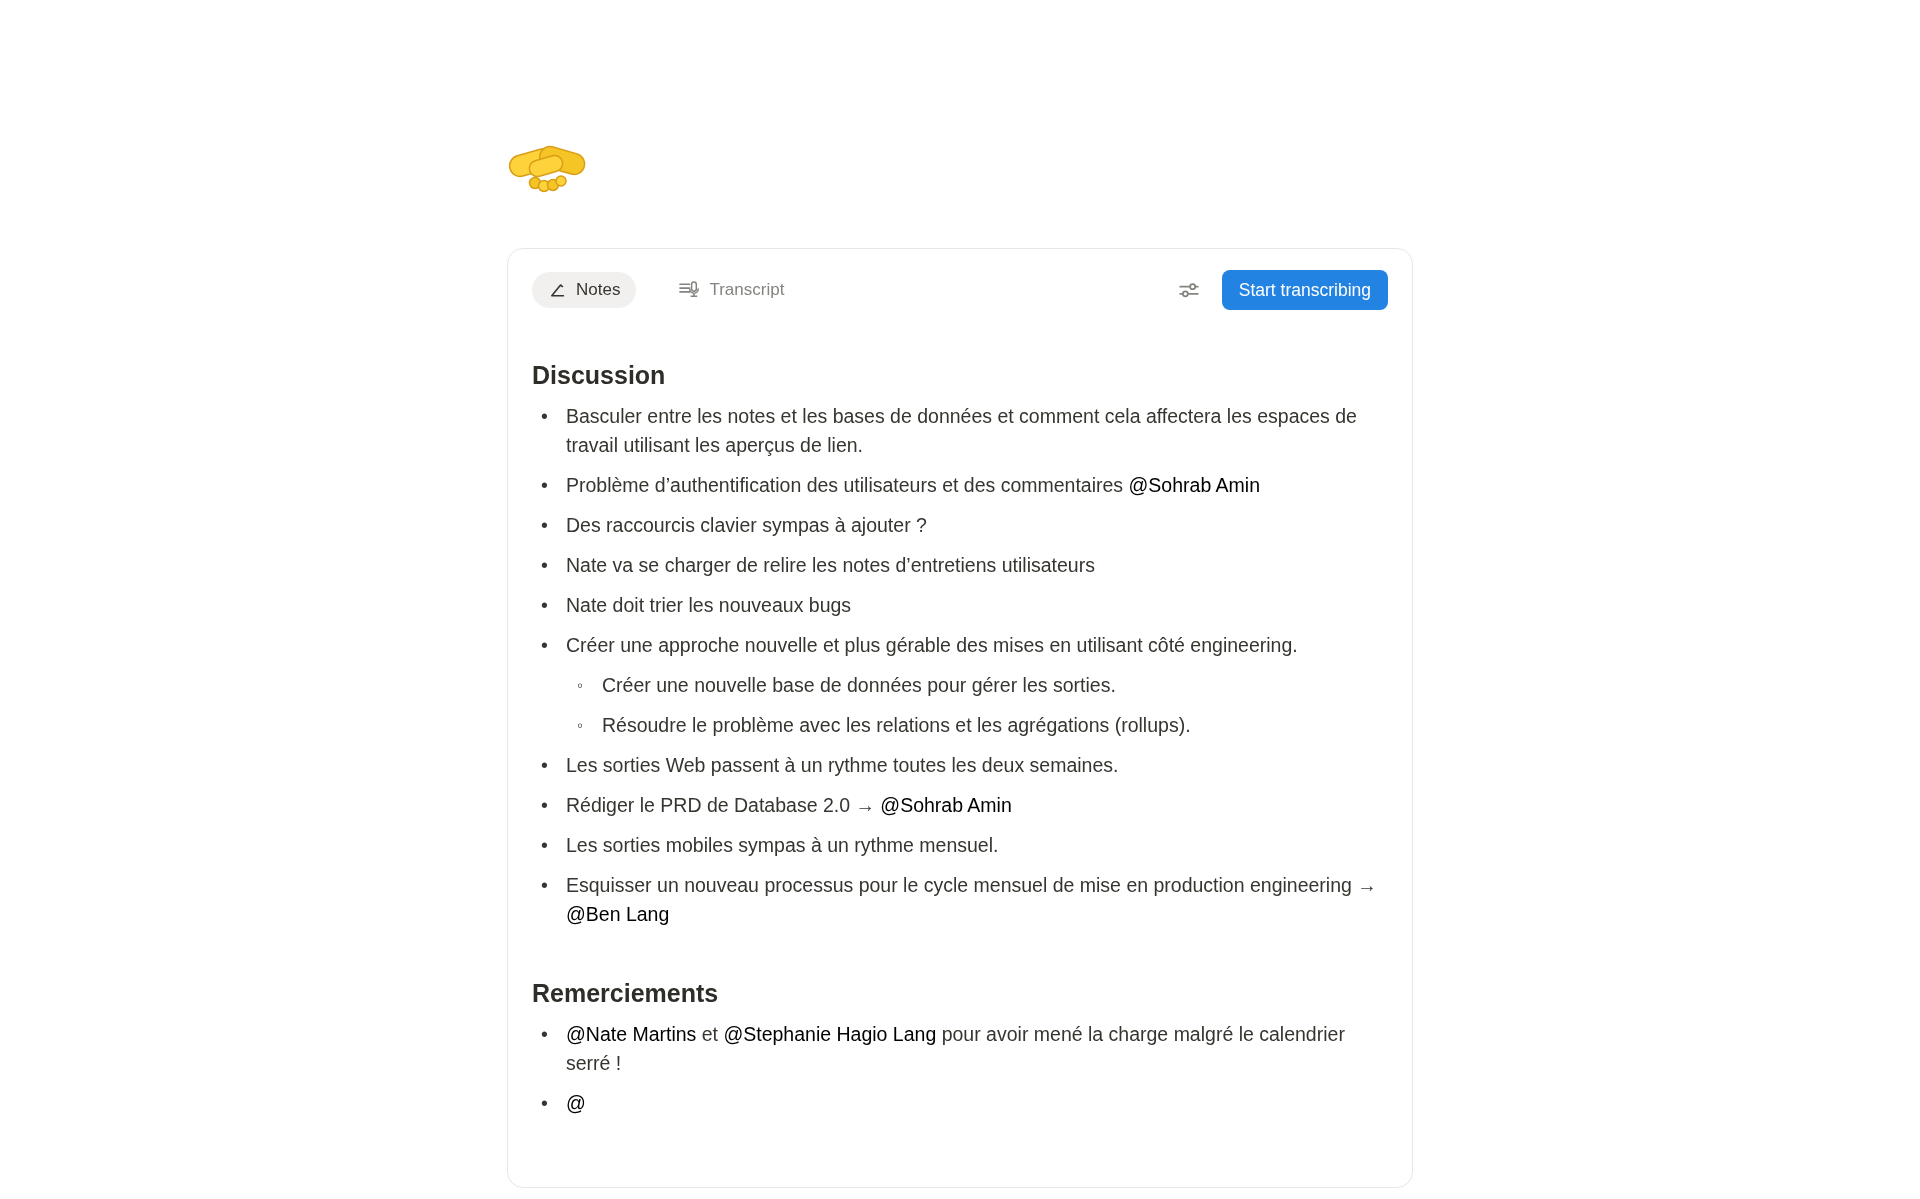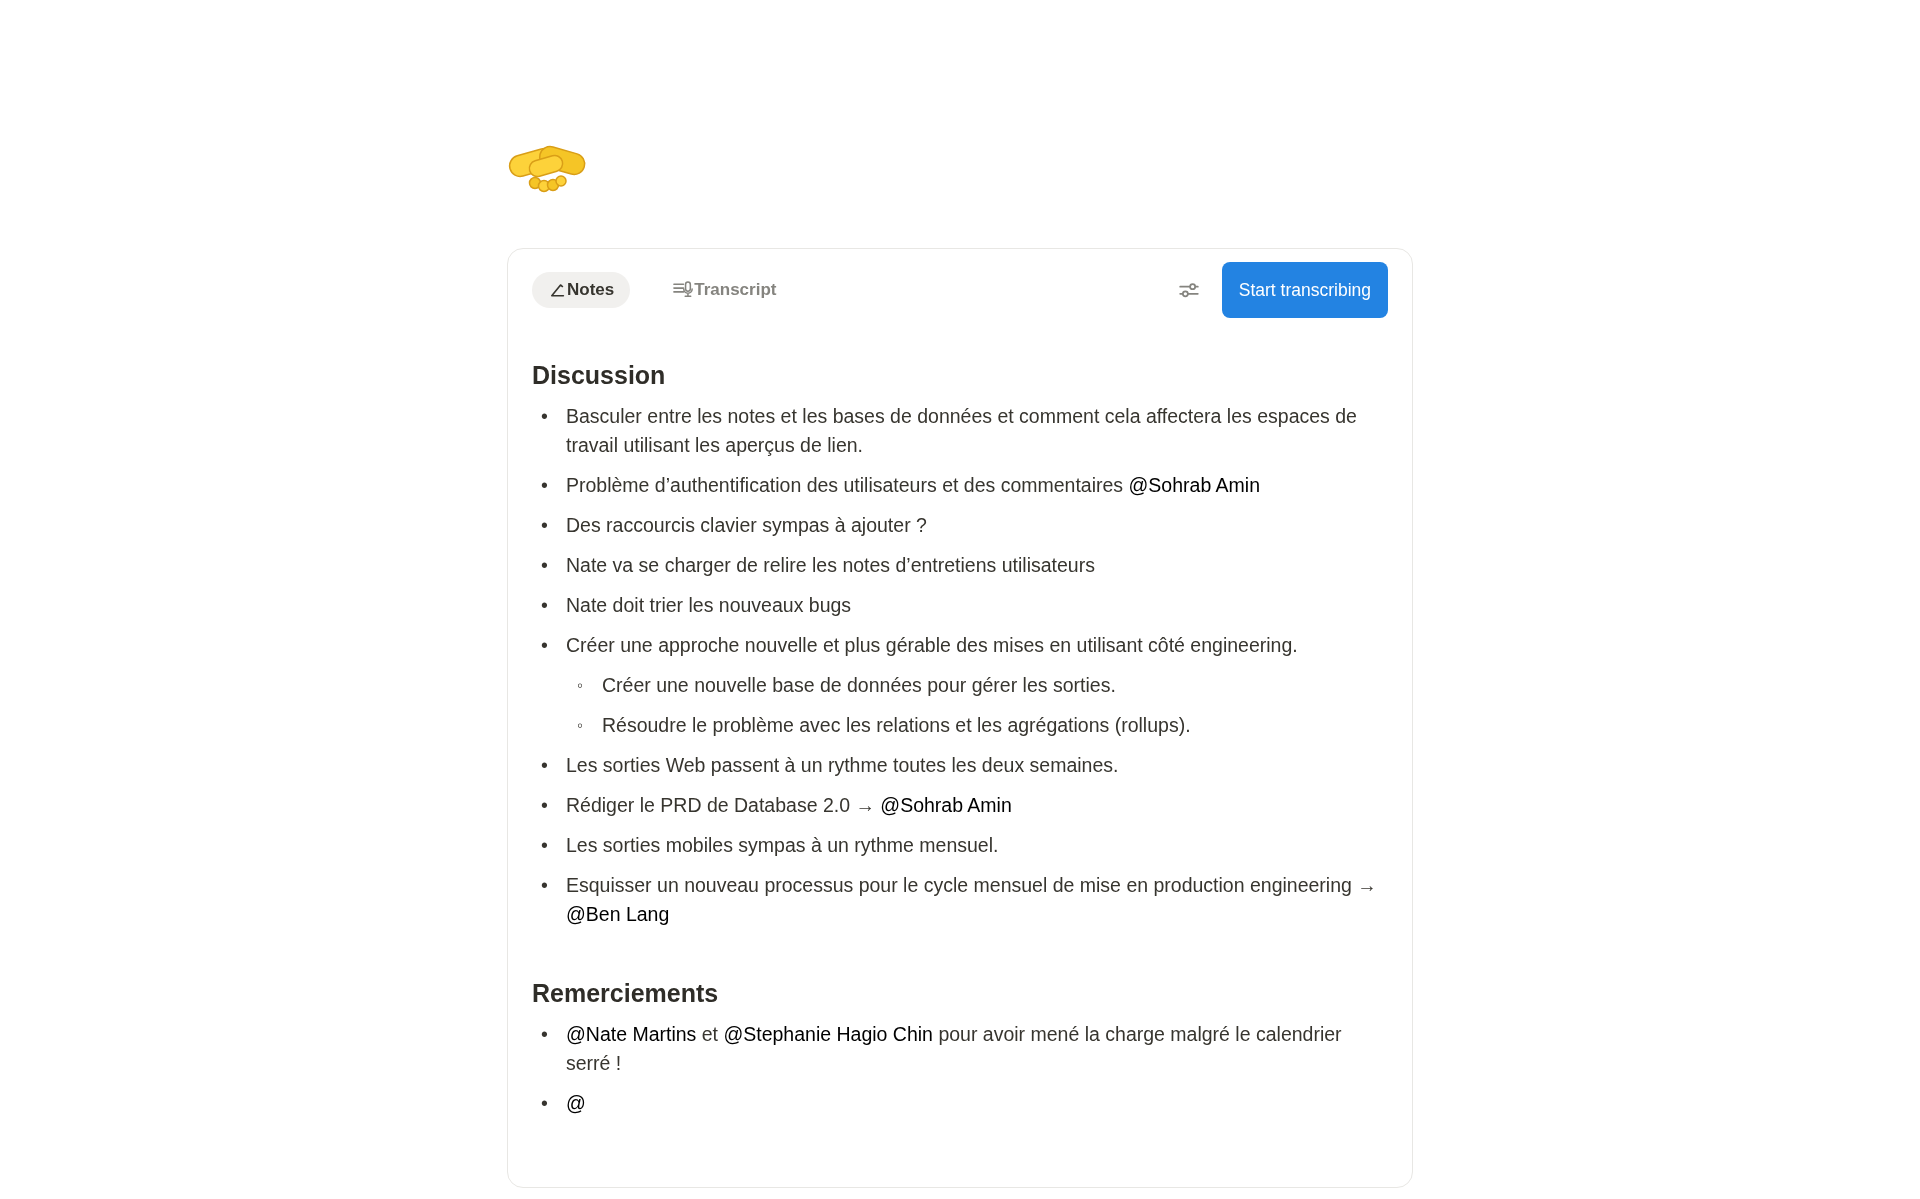--- a/index.html
+++ b/index.html
@@ -37,8 +37,8 @@
   }
   .tabs { display: flex; align-items: center; gap: 26px; }
   .tab {
-    display: flex; align-items: center; 
-    font-size: 17px; font-weight: 700;
+    display: flex; align-items: center; gap: 9px;
+    font-size: 17px; font-weight: 400;
     color: #85847f;
     cursor: pointer;
     padding: 8px 16px;

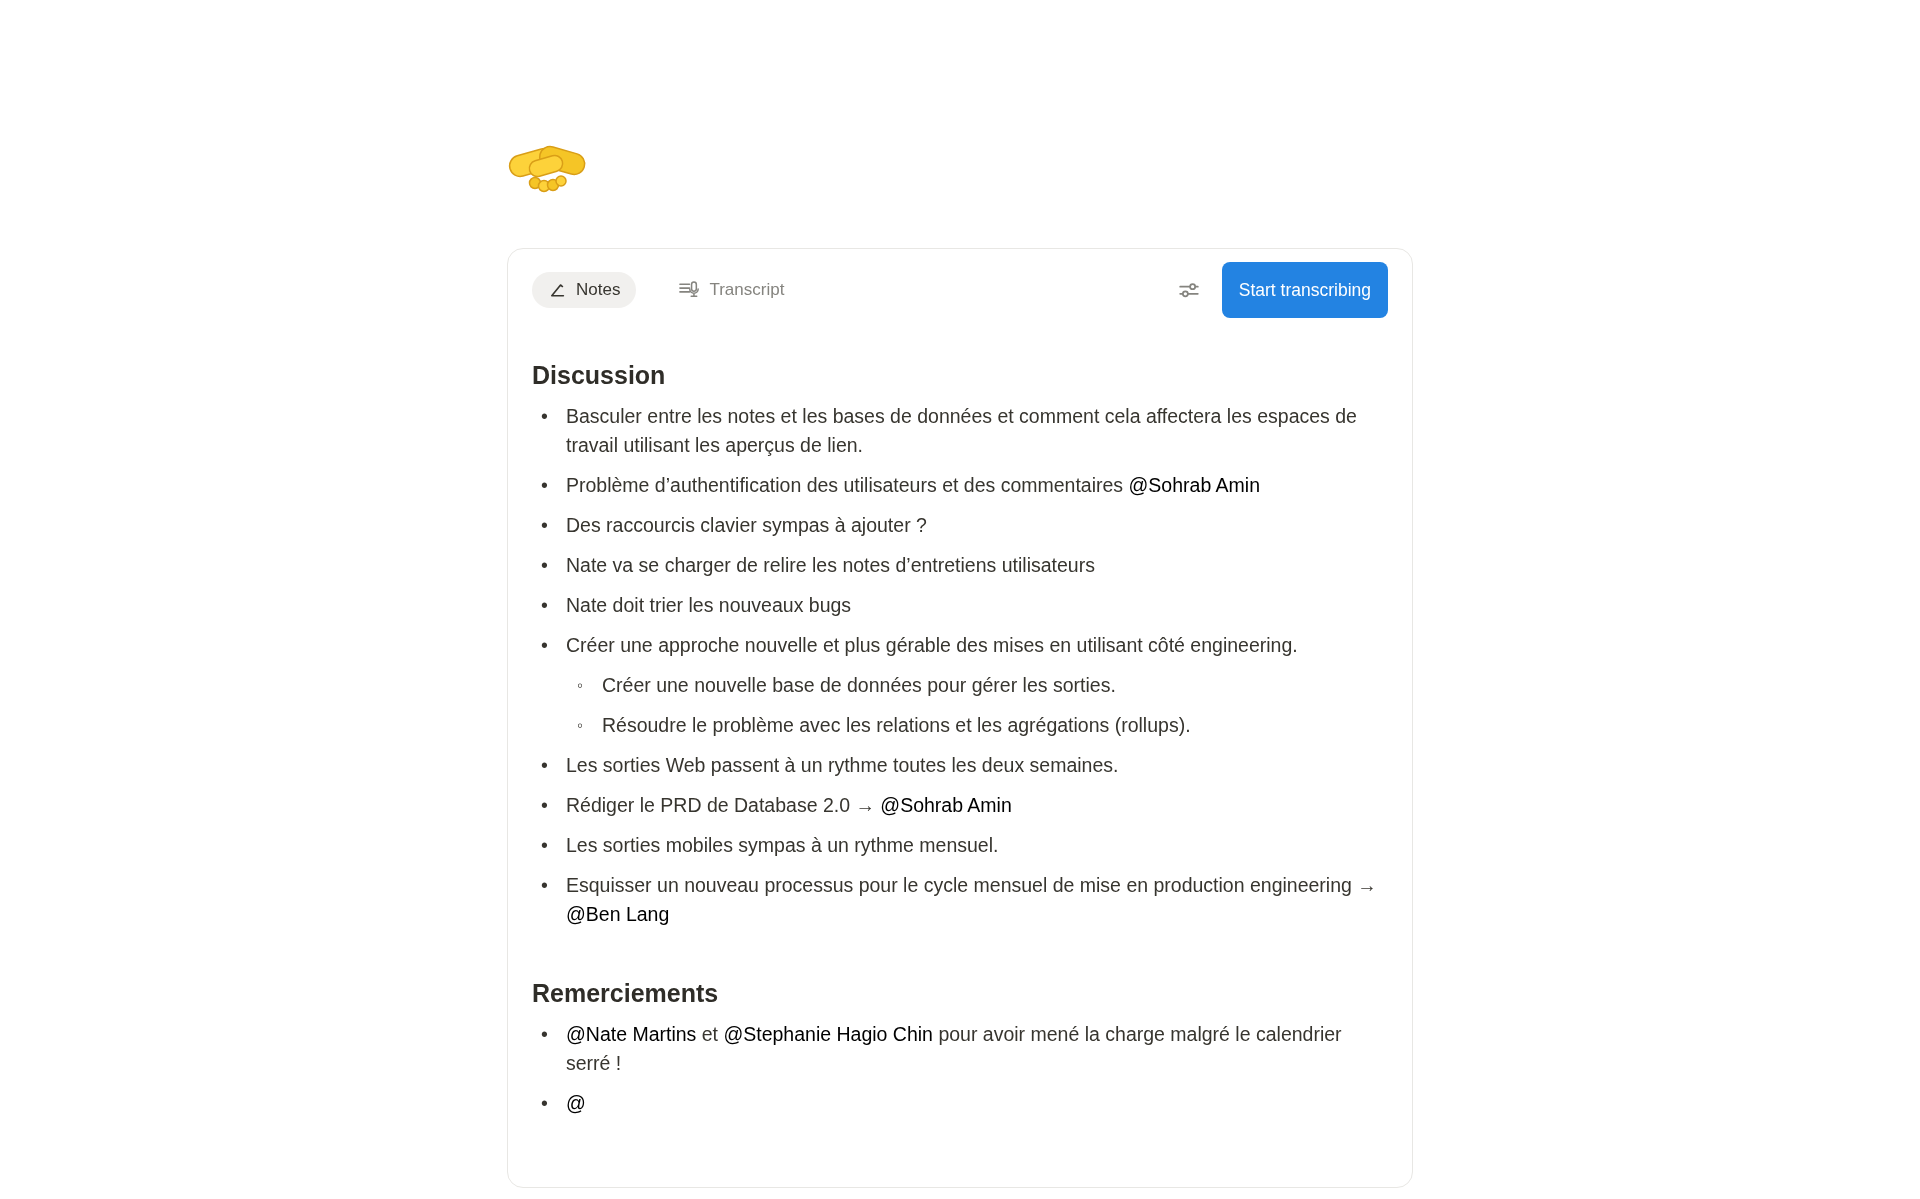--- a/index.html
+++ b/index.html
@@ -58,7 +58,7 @@
     color: #ffffff;
     border: none;
     border-radius: 8px;
-    height: 56px;
+    height: 40px;
     padding: 0 17px;
     font-size: 17.5px;
     font-weight: 500;

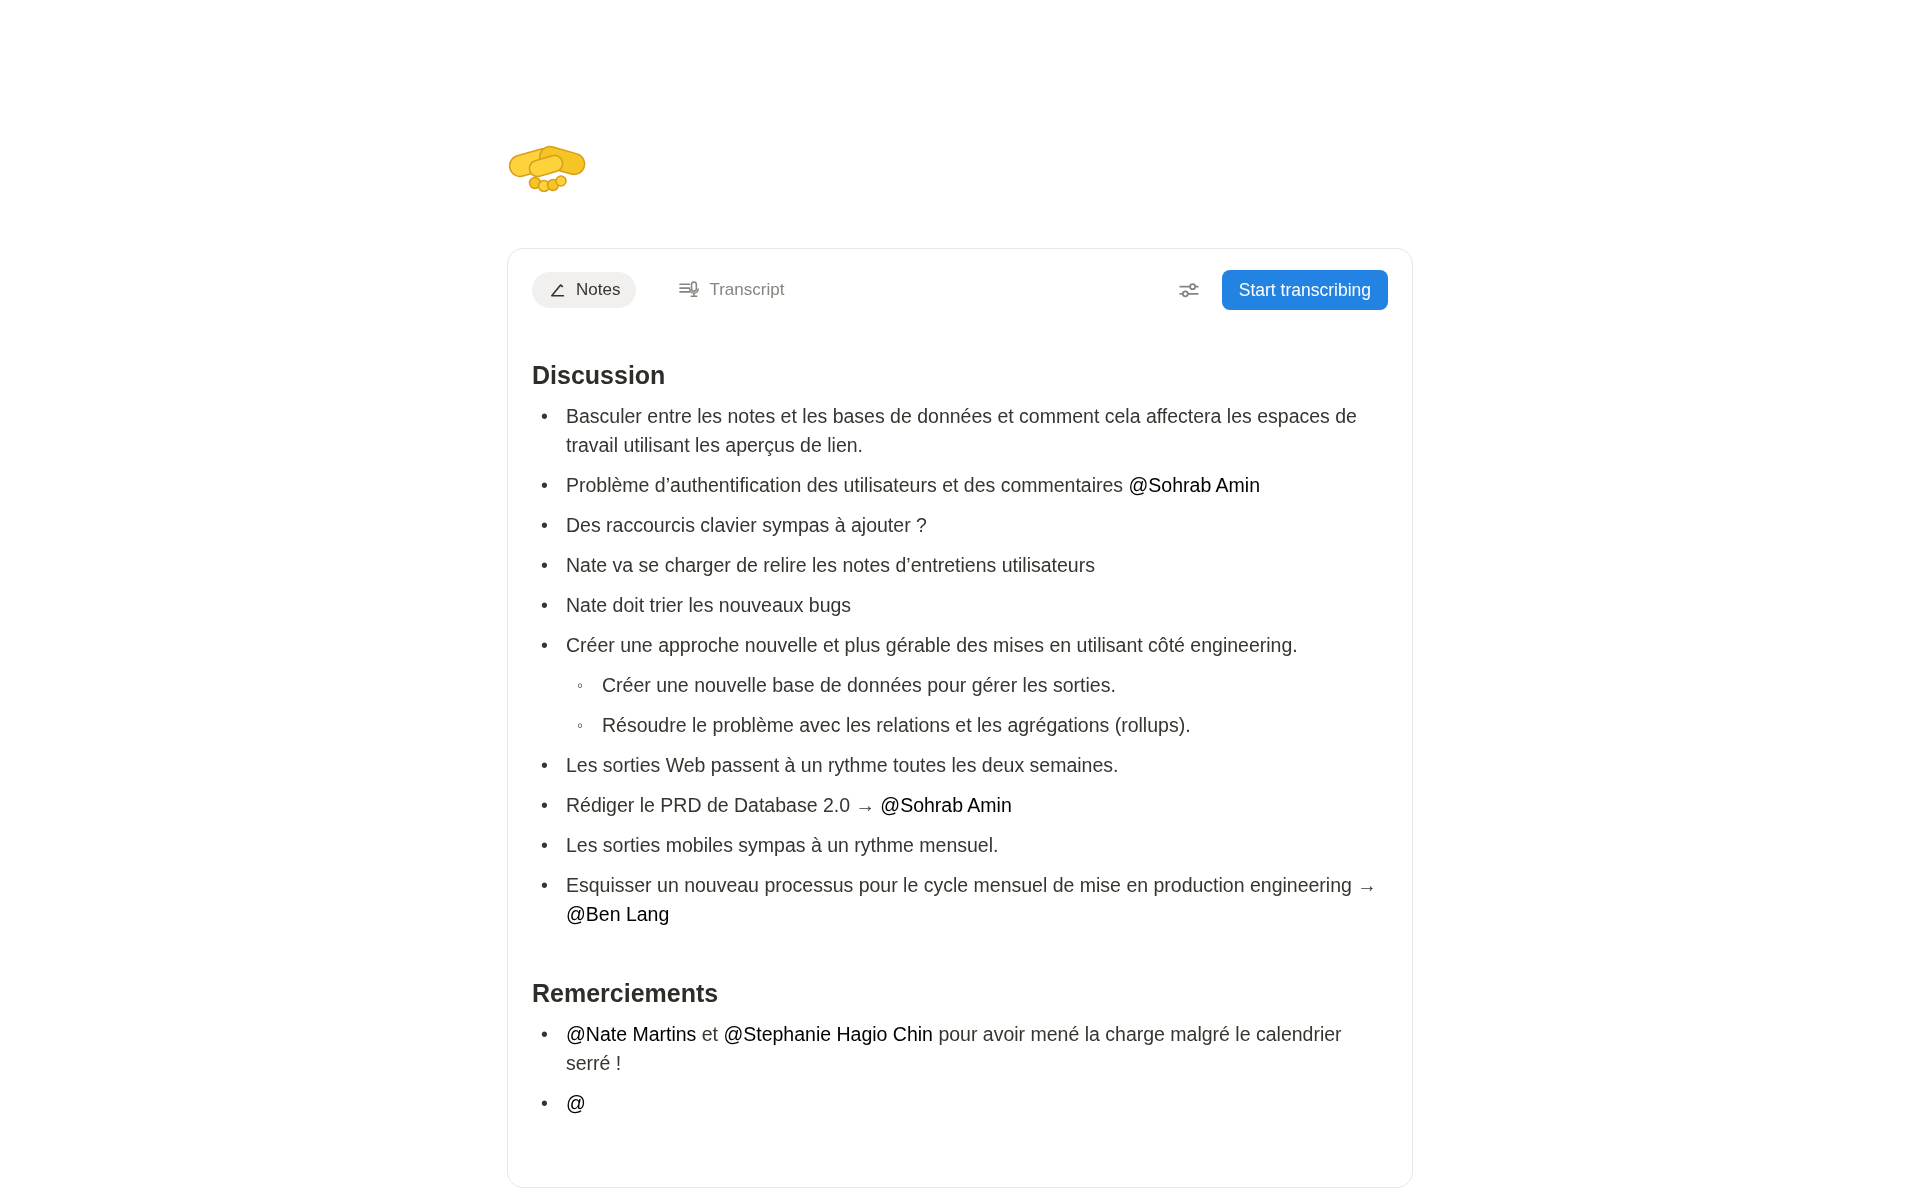--- a/index.html
+++ b/index.html
@@ -210,7 +210,7 @@
         <div class="list">
           <div class="li level1">
             <span class="marker">•</span>
-            <span class="txt"><span class="mention">@Nate Martins</span><span> et </span><span class="mention">@Stephanie Hagio Chin</span><span> pour avoir mené la charge malgré le calendrier serré !</span></span>
+            <span class="txt"><span class="mention">@Nate Martins</span><span> et </span><span class="mention">@Stephanie Hagio Lang</span><span> pour avoir mené la charge malgré le calendrier serré !</span></span>
           </div>
           <div class="li level1 partial">
             <span class="marker">•</span>

